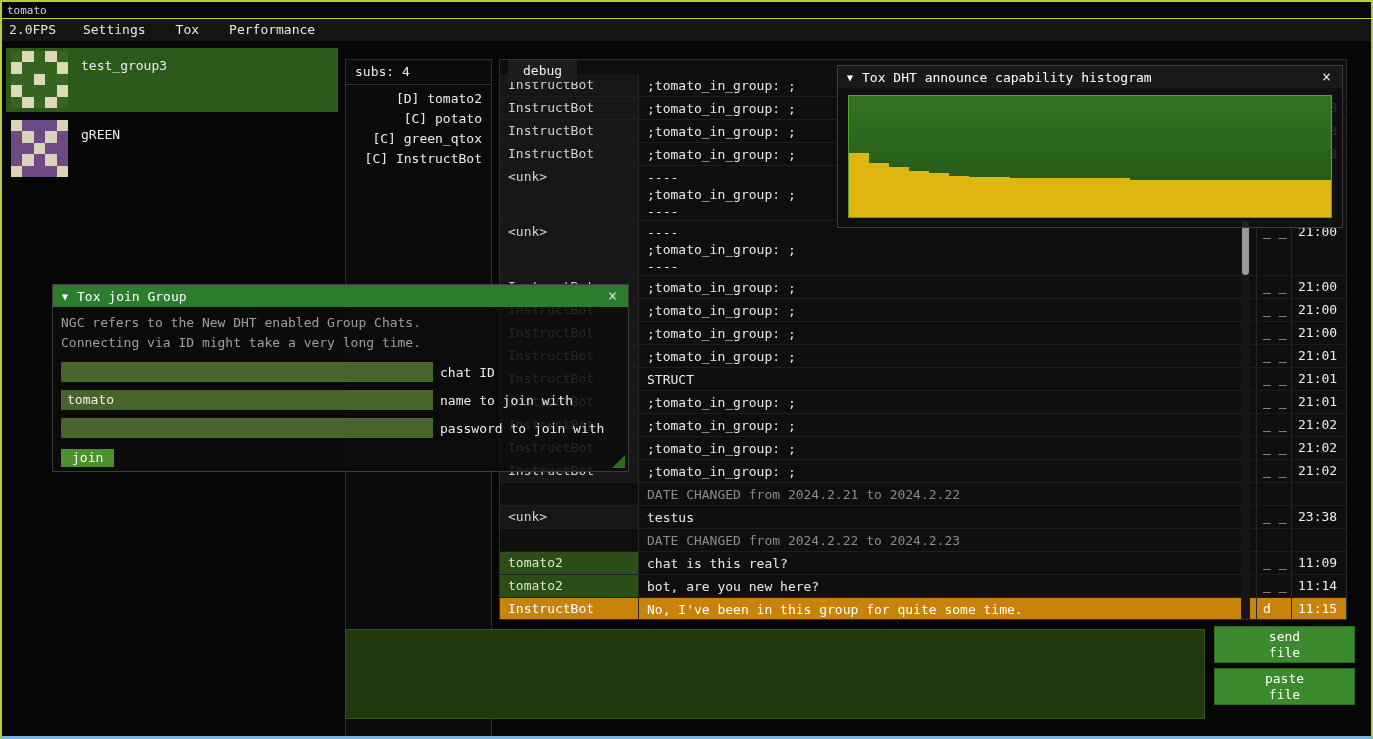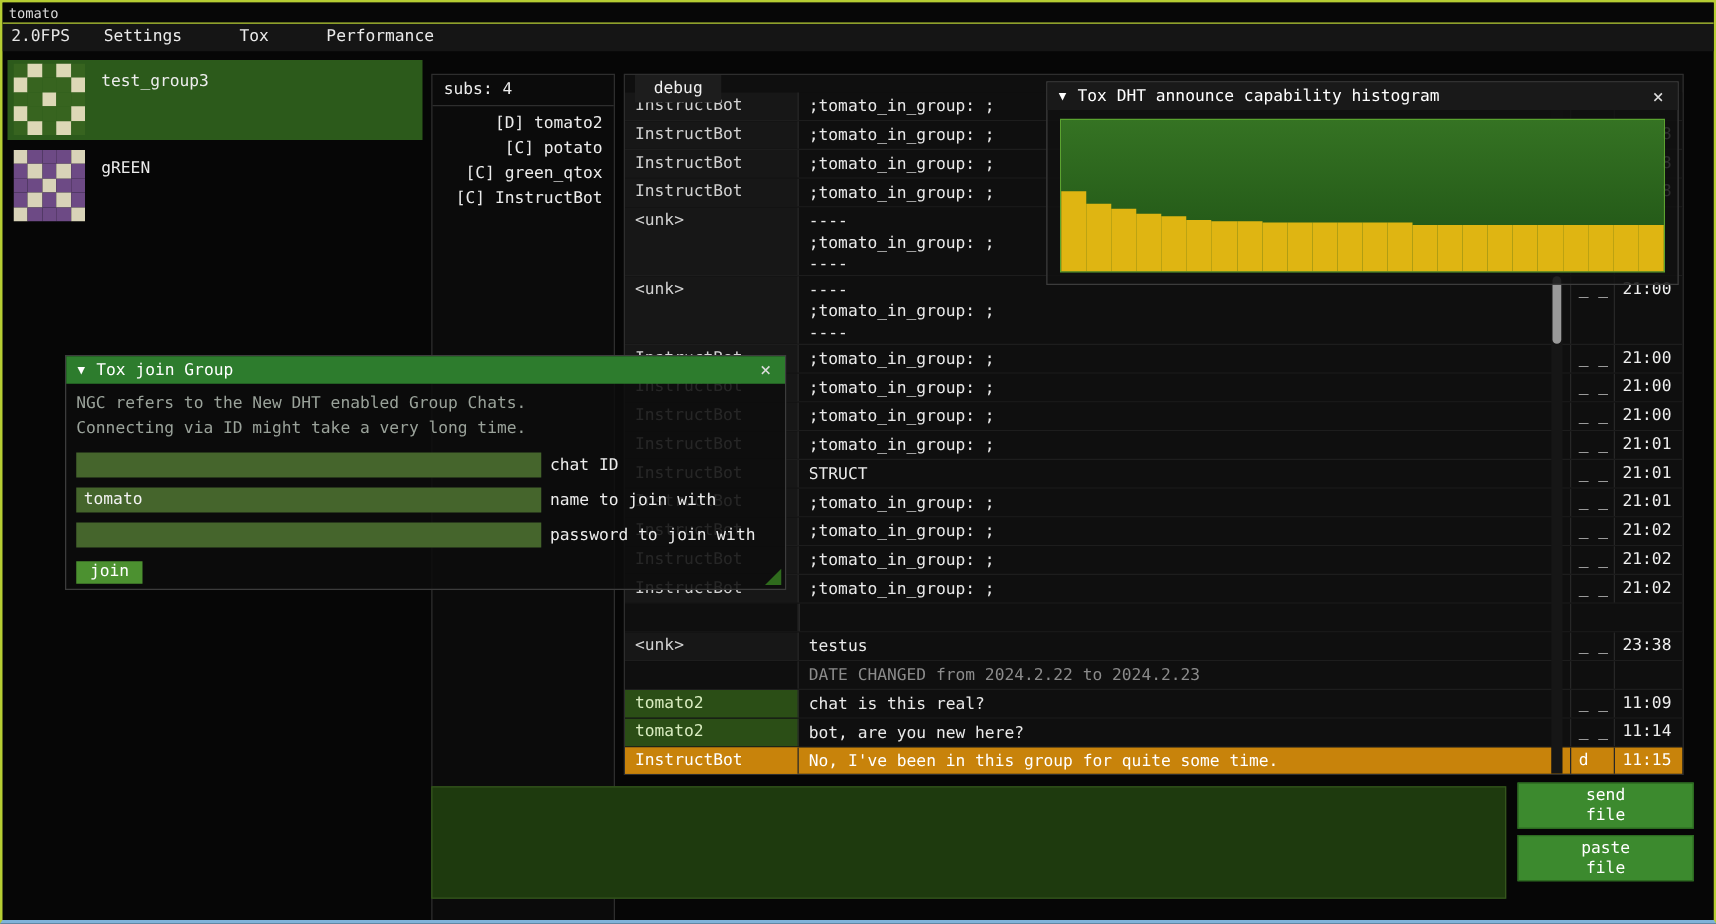--- a/index.html
+++ b/index.html
@@ -18,7 +18,7 @@
   .menubar { height:23px; background:#151515; display:flex; align-items:stretch;
     border-top:1px solid #b6cd33; }
   .fps { padding:3px 12px 0 7px; color:#e5e5e5; }
-  .menu-items { display:flex;gap:16px; }
+  .menu-items { display:flex; }
   .menu-item { padding:3px 15px 0; color:#eaeaea; cursor:pointer; }
   
   .sidebar { position:absolute; left:4px; top:46px; width:332px; }

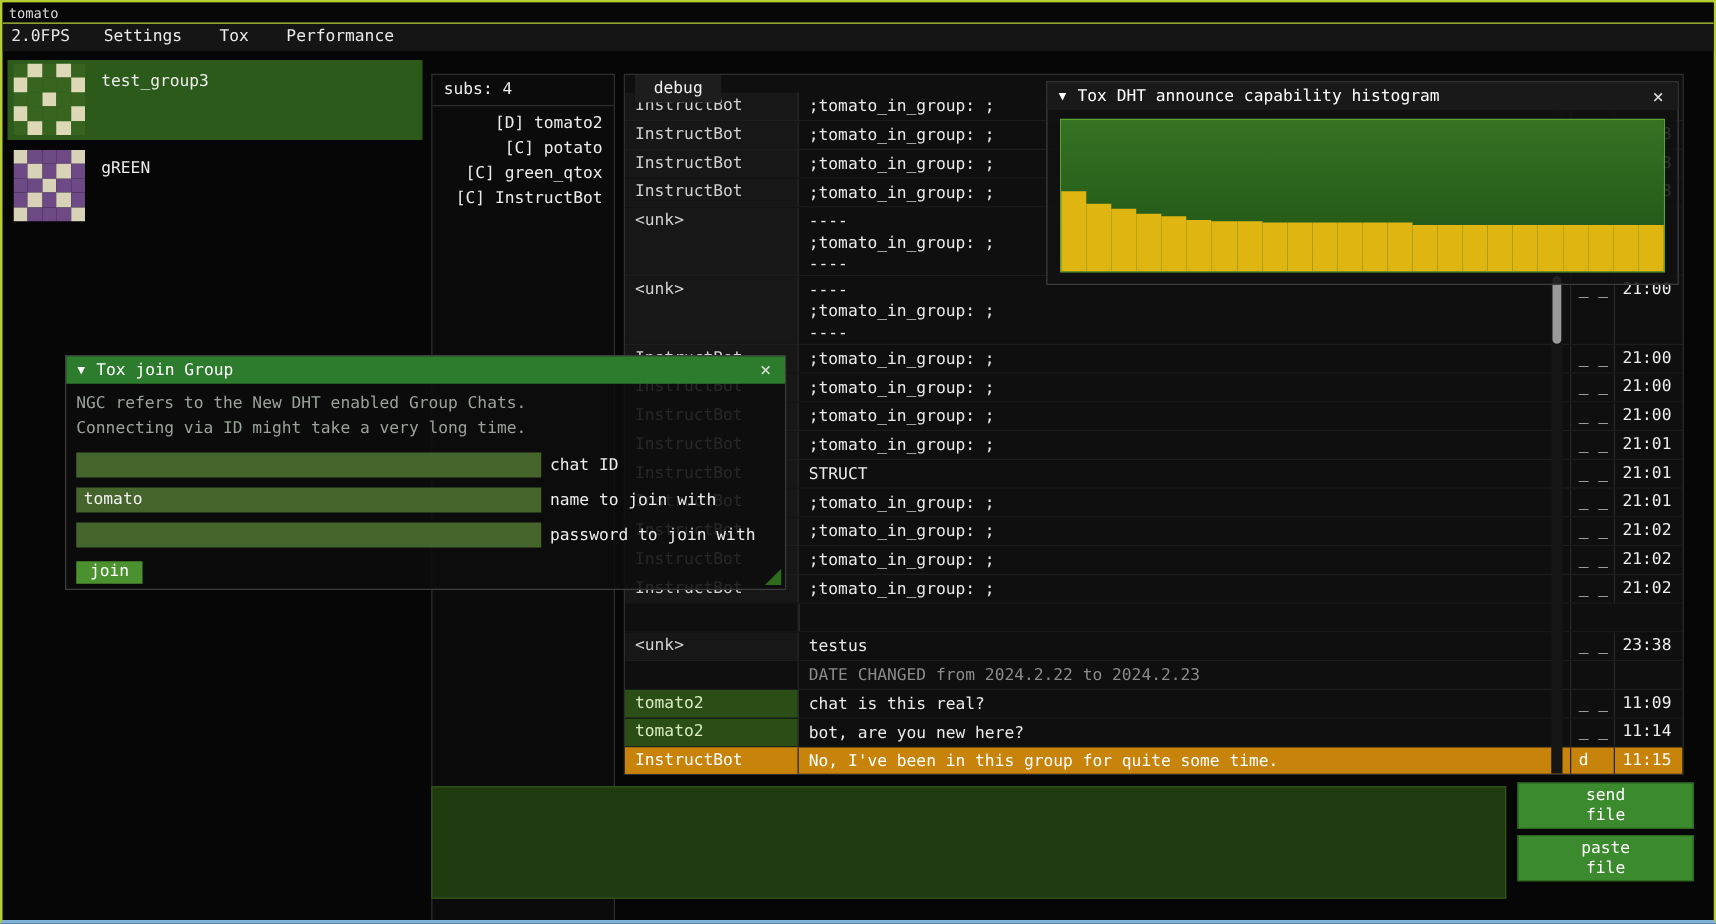--- a/index.html
+++ b/index.html
@@ -287,6 +287,7 @@
     </div>
       <div class="msg-row date">
       <div class="mname"></div>
+      <div class="mtext">DATE CHANGED from 2024.2.21 to 2024.2.22</div>
       <div class="mstatus"></div>
       <div class="mtime"></div>
     </div>

